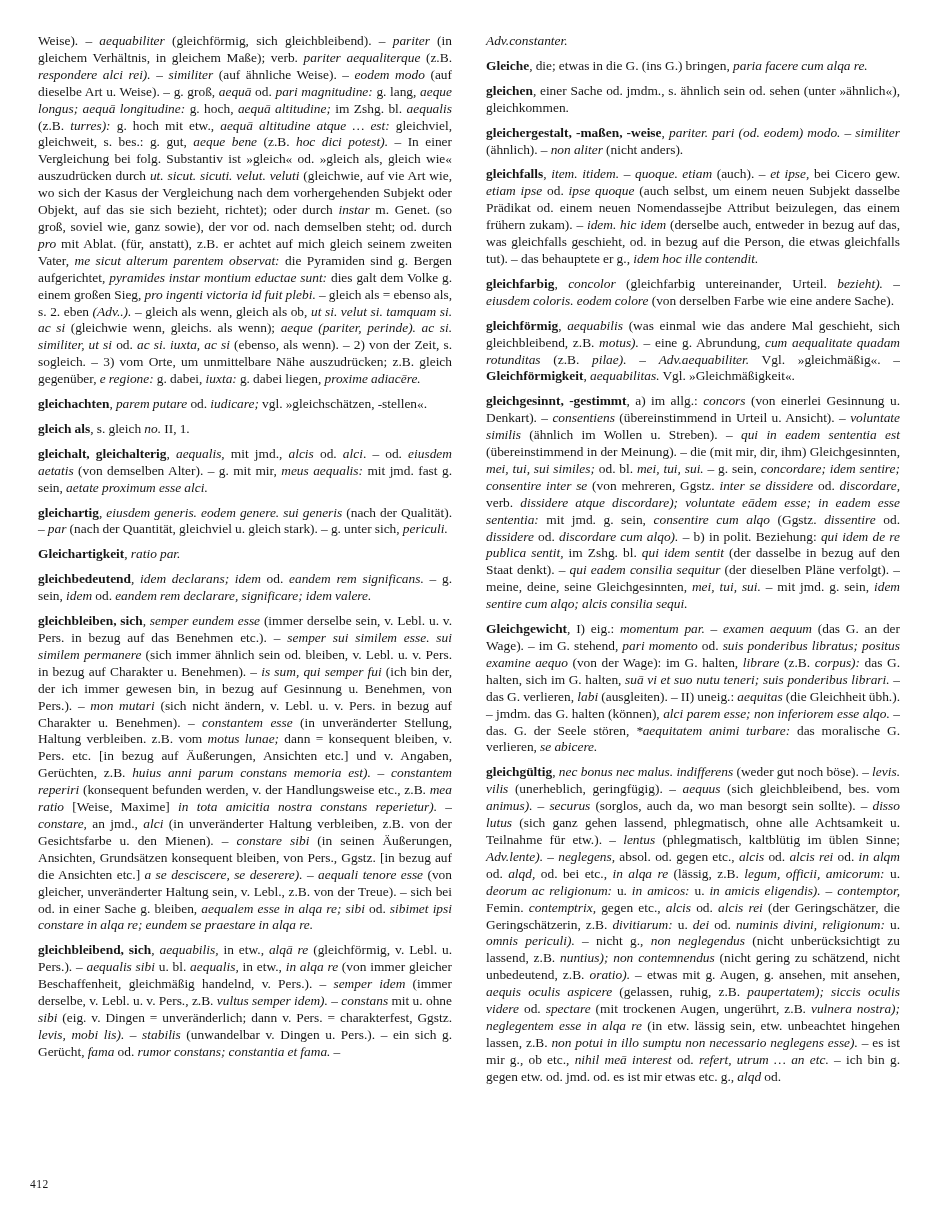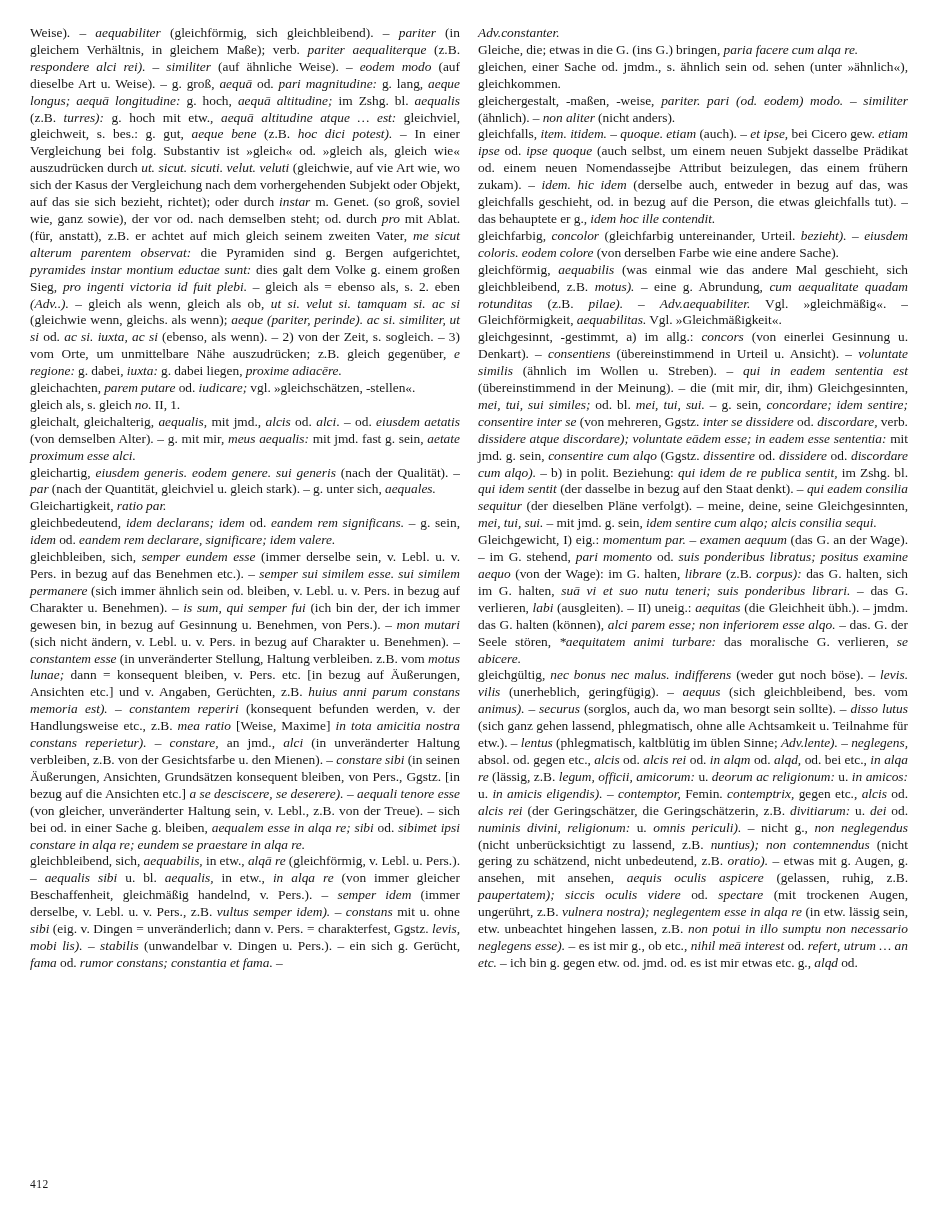--- a/index.html
+++ b/index.html
@@ -34,7 +34,7 @@
     word-spacing: -0.2px;
   }
   .col p.entry {
-    margin: 0;
+    margin: 8px;
     padding: 0;
   }
   .b  { font-weight: 400; }

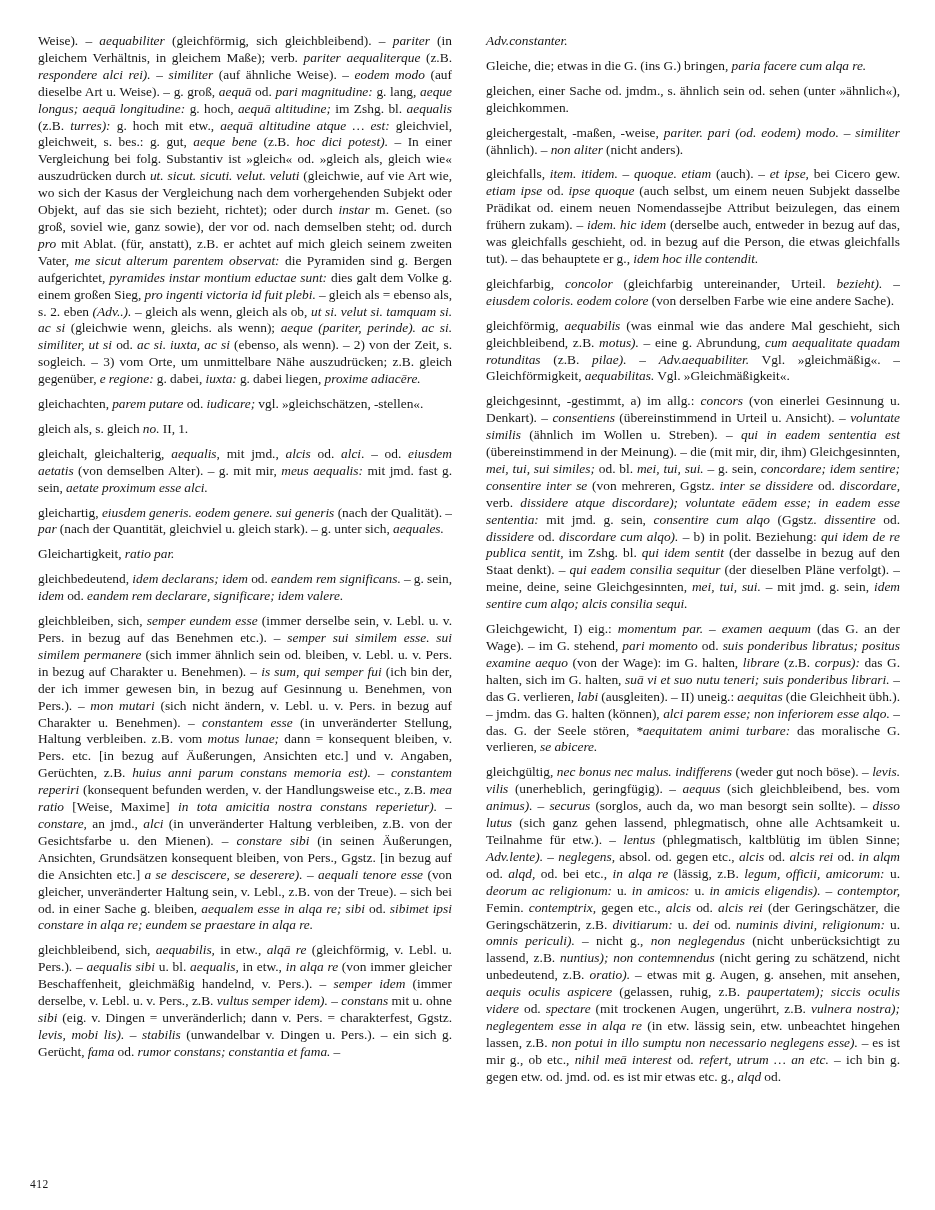--- a/index.html
+++ b/index.html
@@ -37,7 +37,7 @@
     margin: 8px;
     padding: 0;
   }
-  .b  { font-weight: 400; }
+  .b  { font-weight: 700; }
   .i  { font-style: italic; }
   .bi { font-weight: 400; font-style: italic; }
   .pagenum {

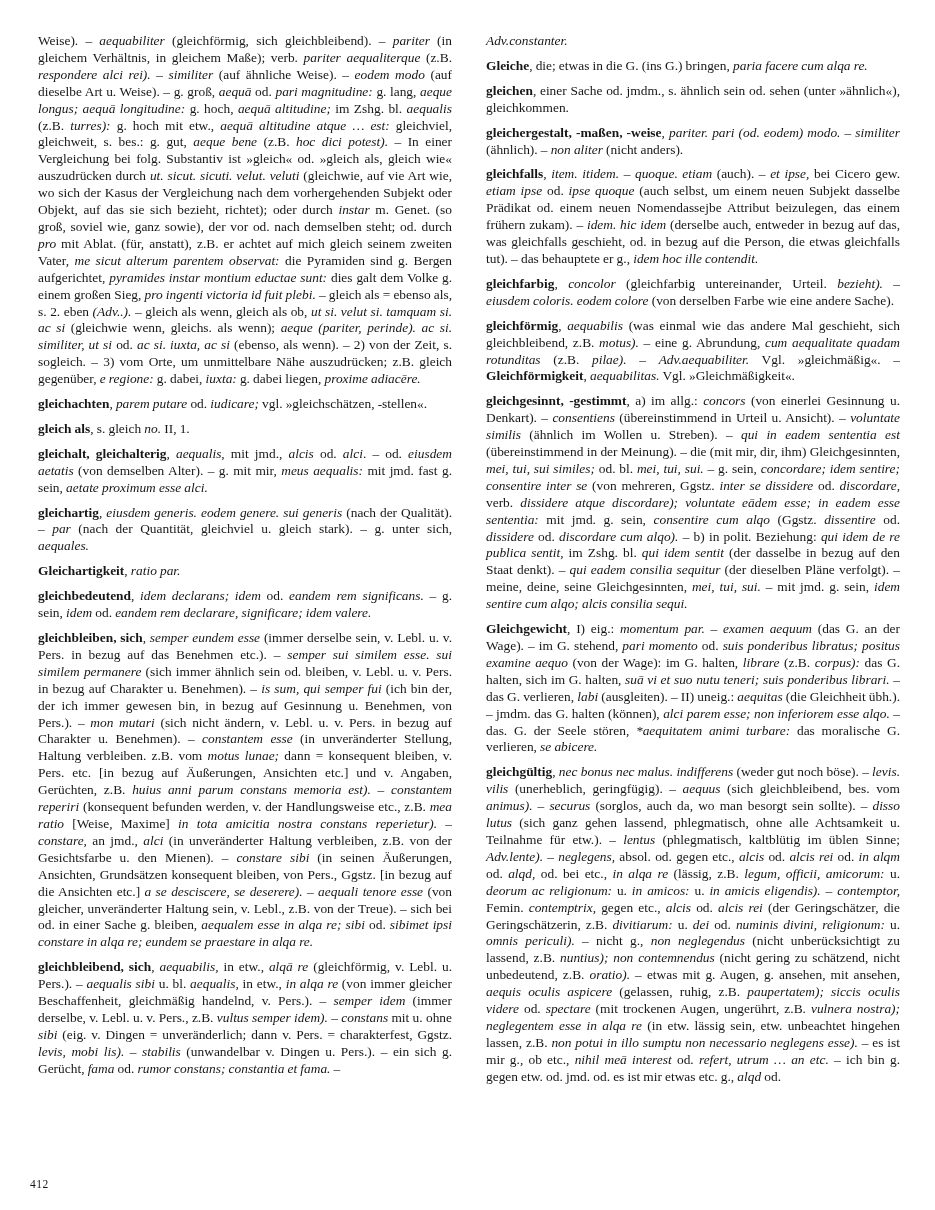--- a/index.html
+++ b/index.html
@@ -58,7 +58,7 @@
         <p class="entry"><span class="b">gleichachten</span><span class="r">, </span><span class="i">parem putare</span><span class="r"> od. </span><span class="i">iudicare;</span><span class="r"> vgl. »gleichschätzen, -stellen«.</span></p>
         <p class="entry"><span class="b">gleich als</span><span class="r">, s. gleich </span><span class="bi">no.</span><span class="r"> II, 1.</span></p>
         <p class="entry"><span class="b">gleichalt, gleichalterig</span><span class="r">, </span><span class="i">aequalis</span><span class="r">, mit jmd., </span><span class="i">alcis</span><span class="r"> od. </span><span class="i">alci</span><span class="r">. – od. </span><span class="i">eiusdem aetatis</span><span class="r"> (von demselben Alter). – g. mit mir, </span><span class="i">meus aequalis:</span><span class="r"> mit jmd. fast g. sein, </span><span class="i">aetate proximum esse alci.</span></p>
-        <p class="entry"><span class="b">gleichartig</span><span class="r">, </span><span class="i">eiusdem generis. eodem genere. sui generis</span><span class="r"> (nach der Qualität). – </span><span class="i">par</span><span class="r"> (nach der Quantität, gleichviel u. gleich stark). – g. unter sich, </span><span class="i">aequales.</span></p>
+        <p class="entry"><span class="b">gleichartig</span><span class="r">, </span><span class="i">eiusdem generis. eodem genere. sui generis</span><span class="r"> (nach der Qualität). – </span><span class="i">par</span><span class="r"> (nach der Quantität, gleichviel u. gleich stark). – g. unter sich, </span><span class="i">periculi.</span></p>
         <p class="entry"><span class="b">Gleichartigkeit</span><span class="r">, </span><span class="i">ratio par.</span></p>
         <p class="entry"><span class="b">gleichbedeutend</span><span class="r">, </span><span class="i">idem declarans; idem</span><span class="r"> od. </span><span class="i">eandem rem significans.</span><span class="r"> – g. sein, </span><span class="i">idem</span><span class="r"> od. </span><span class="i">eandem rem declarare, significare; idem valere.</span></p>
         <p class="entry"><span class="b">gleichbleiben, sich</span><span class="r">, </span><span class="i">semper eundem esse</span><span class="r"> (immer derselbe sein, v. Lebl. u. v. Pers. in bezug auf das Benehmen etc.). – </span><span class="i">semper sui similem esse. sui similem permanere</span><span class="r"> (sich immer ähnlich sein od. bleiben, v. Lebl. u. v. Pers. in bezug auf Charakter u. Benehmen). – </span><span class="i">is sum, qui semper fui</span><span class="r"> (ich bin der, der ich immer gewesen bin, in bezug auf Gesinnung u. Benehmen, von Pers.). – </span><span class="i">mon mutari</span><span class="r"> (sich nicht ändern, v. Lebl. u. v. Pers. in bezug auf Charakter u. Benehmen). – </span><span class="i">constantem esse</span><span class="r"> (in unveränderter Stellung, Haltung verbleiben. z.B. vom </span><span class="i">motus lunae;</span><span class="r"> dann = konsequent bleiben, v. Pers. etc. [in bezug auf Äußerungen, Ansichten etc.] und v. Angaben, Gerüchten, z.B. </span><span class="i">huius anni parum constans memoria est).</span><span class="r"> – </span><span class="i">constantem reperiri</span><span class="r"> (konsequent befunden werden, v. der Handlungsweise etc., z.B. </span><span class="i">mea ratio</span><span class="r"> [Weise, Maxime] </span><span class="i">in tota amicitia nostra constans reperietur).</span><span class="r"> – </span><span class="i">constare,</span><span class="r"> an jmd., </span><span class="i">alci</span><span class="r"> (in unveränderter Haltung verbleiben, z.B. von der Gesichtsfarbe u. den Mienen). – </span><span class="i">constare sibi</span><span class="r"> (in seinen Äußerungen, Ansichten, Grundsätzen konsequent bleiben, von Pers., Ggstz. [in bezug auf die Ansichten etc.] </span><span class="i">a se desciscere, se deserere).</span><span class="r"> – </span><span class="i">aequali tenore esse</span><span class="r"> (von gleicher, unveränderter Haltung sein, v. Lebl., z.B. von der Treue). – sich bei od. in einer Sache g. bleiben, </span><span class="i">aequalem esse in alqa re; sibi</span><span class="r"> od. </span><span class="i">sibimet ipsi constare in alqa re; eundem se praestare in alqa re.</span></p>

